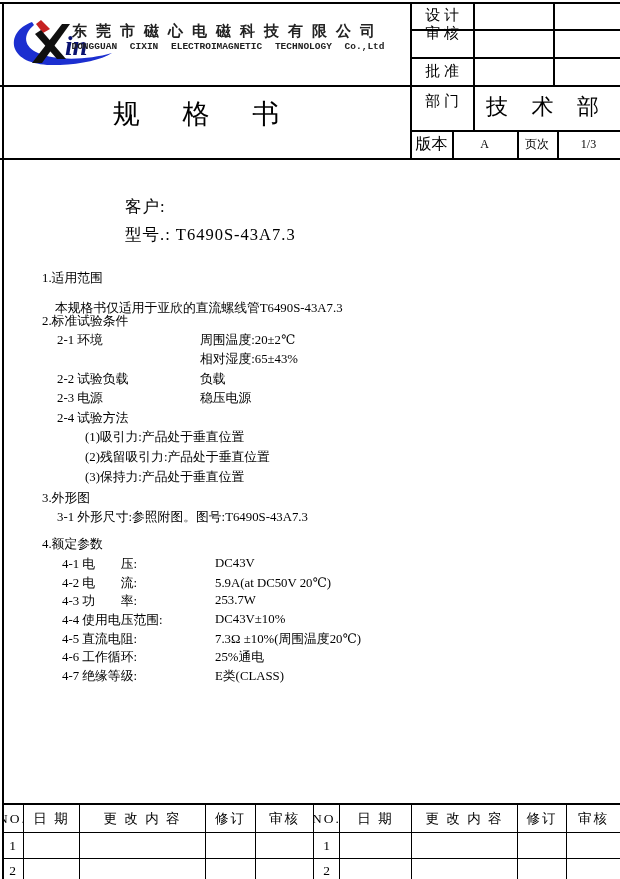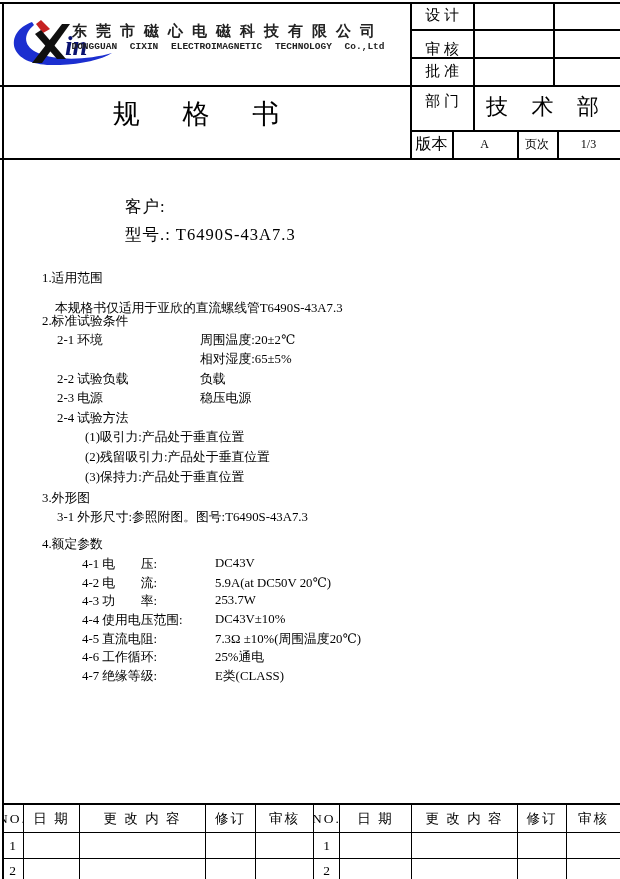--- a/index.html
+++ b/index.html
@@ -101,7 +101,7 @@
   <div id="company-cn">东莞市磁心电磁科技有限公司</div>
 
   <div class="cellbox approval-label" style="left:412px;top:2px;width:60px;height:27px;">设 计</div>
-  <div class="cellbox approval-label" style="left:412px;top:29px;width:60px;height:40px;">审 核</div>
+  <div class="cellbox approval-label" style="left:412px;top:13px;width:60px;height:40px;">审 核</div>
   <div class="cellbox approval-label" style="left:412px;top:57px;width:60px;height:28px;">批 准</div>
 
   <div id="doc-title">规 格 书</div>

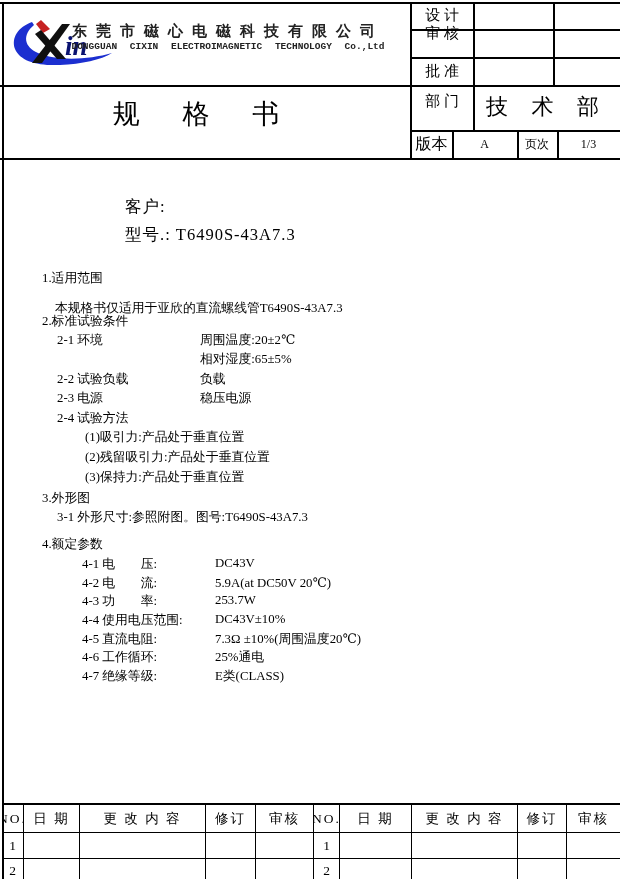--- a/index.html
+++ b/index.html
@@ -129,7 +129,7 @@
       <span class="v200">周围温度:20±2℃</span>
     </div>
   <div class="bl" style="top:351px">
-      <span class="v200">相对湿度:65±5%</span>
+      <span class="v200">相对湿度:65±43%</span>
     </div>
   <div class="bl" style="top:371px">
       <span class="x57">2-2 试验负载</span>

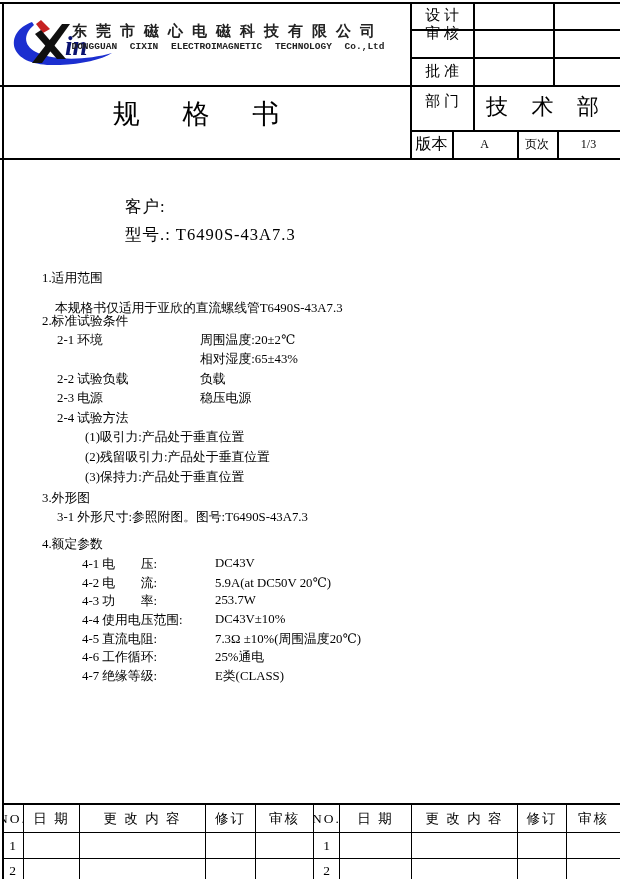--- a/index.html
+++ b/index.html
@@ -49,7 +49,7 @@
   .bl { position:absolute; left:0; width:620px; height:16px; font-size:12.8px; }
   .bl span { position:absolute; white-space:nowrap; }
   .x42 { left:42px; } .x55 { left:55px;margin-top:8px; } .x57 { left:57px; }
-  .x62 { left:62px;margin-left:20px; } .x85 { left:85px; }
+  .x62 { left:62px; } .x85 { left:85px; }
   .v200 { left:200px; } .v215 { left:215px; }
 
   

